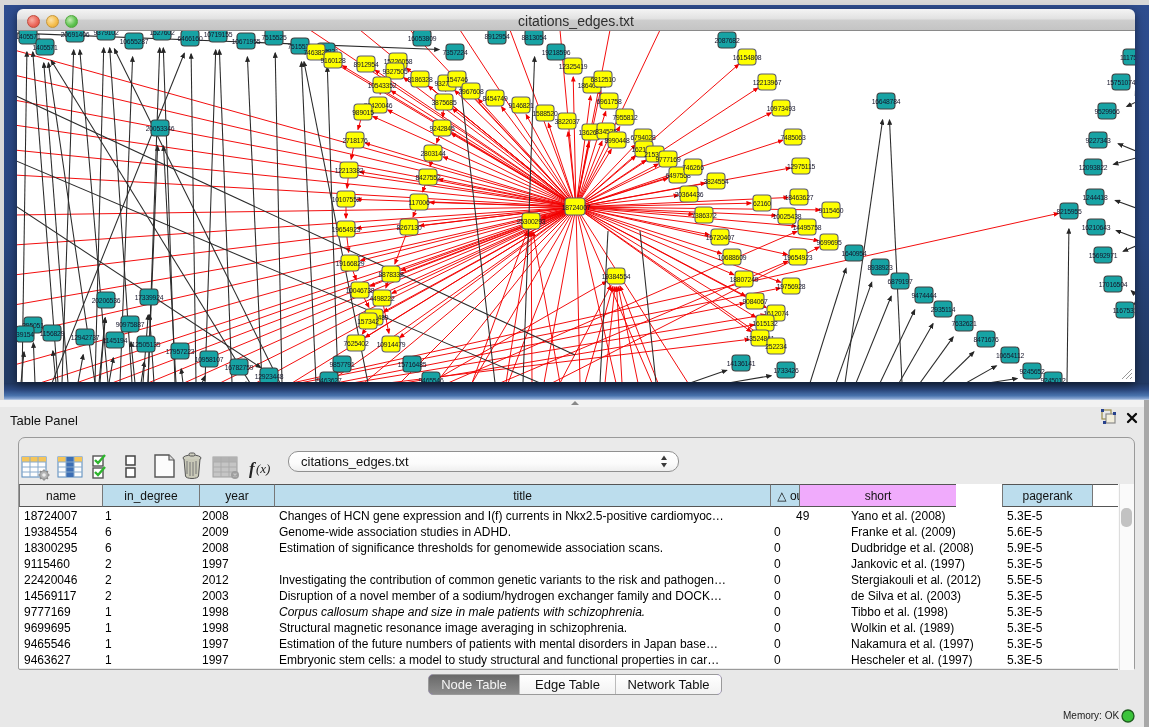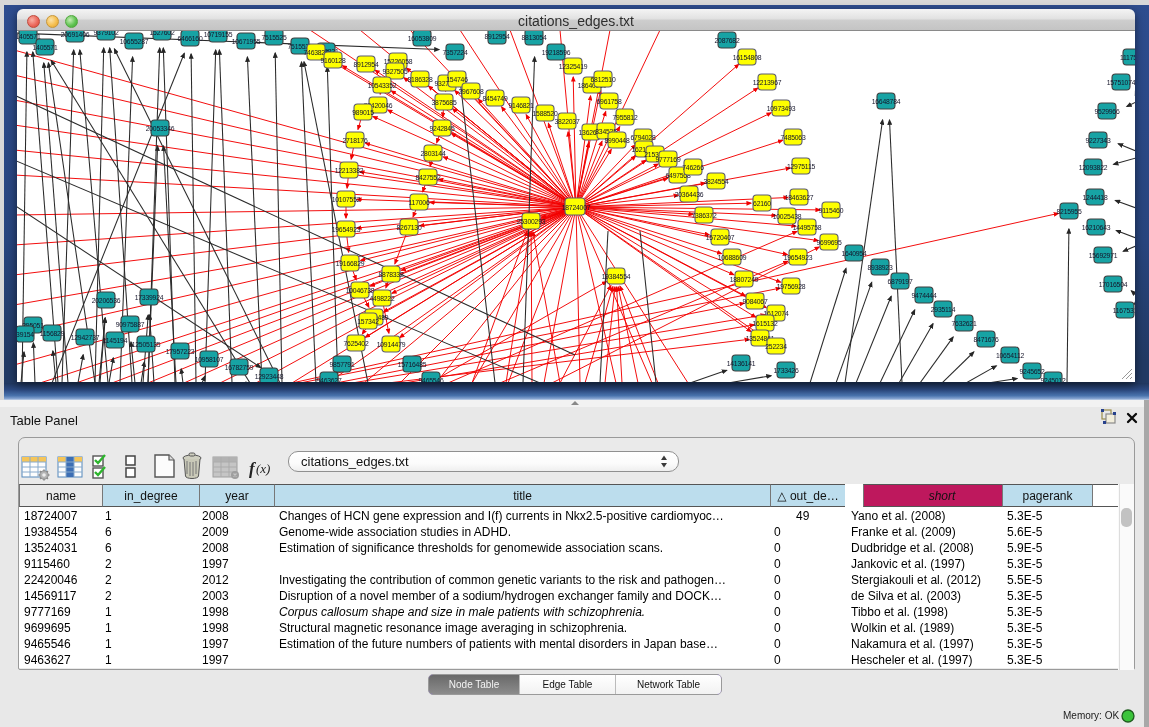--- a/index.html
+++ b/index.html
@@ -625,7 +625,7 @@
     <div class="thead" style="left:199px;width:75px;background:#bcdded;">year</div>
     <div class="thead" style="left:274px;width:496px;background:#bcdded;">title</div>
     <div class="thead" style="left:770px;width:75px;background:#bcdded;">△ out_de…</div>
-    <div class="thead" style="left:863px;width:157px;background:#be185d;font-style:italic;">short</div>
+    <div class="thead" style="left:799px;width:157px;background:#f0abfc;">short</div>
     <div class="thead" style="left:1002px;width:90px;background:#bcdded;">pagerank</div>
     <div style="position:absolute;left:1092px;top:484px;width:26px;height:23px;background:#fff;border-top:1px solid #555;border-bottom:1px solid #555;border-left:1px solid #777;"></div>
 <div class="trow" style="top:508px;">

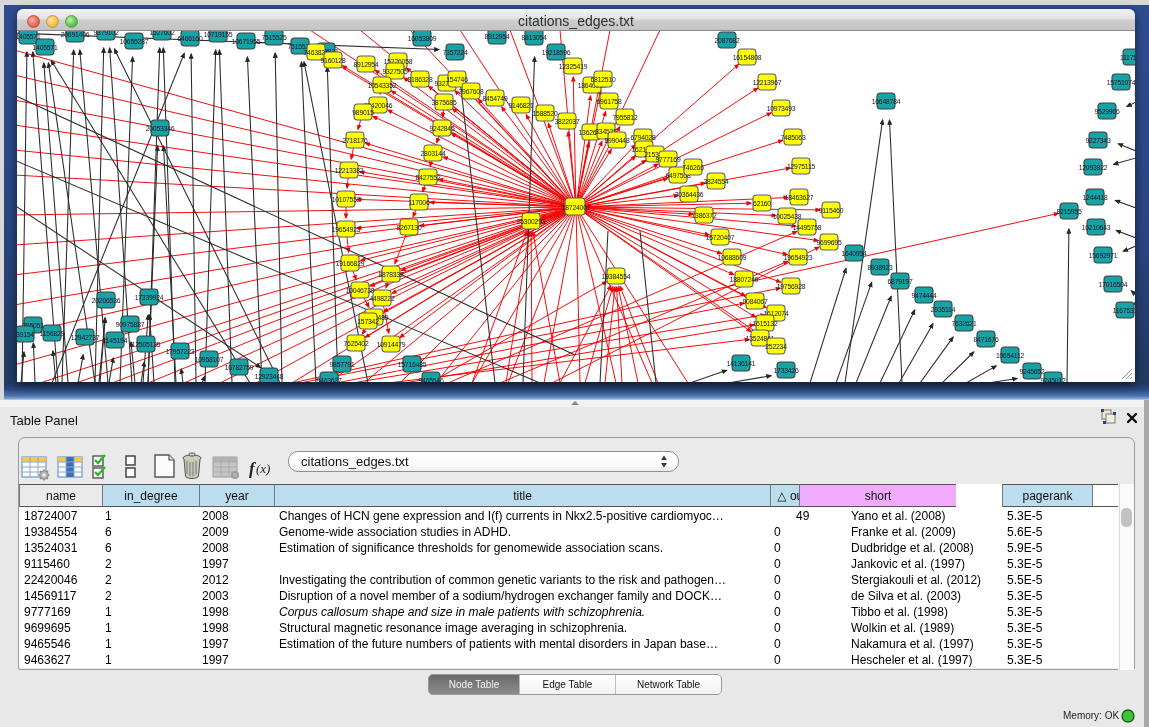--- a/index.html
+++ b/index.html
@@ -647,7 +647,7 @@
       <span style="left:1007px;">5.6E-5</span>
     </div>
     <div class="trow" style="top:540px;">
-      <span style="left:24px;">13524031</span>
+      <span style="left:24px;">18300295</span>
       <span style="left:105px;">6</span>
       <span style="left:202px;">2008</span>
       <span style="left:279px;">Estimation of significance thresholds for genomewide association scans.</span>

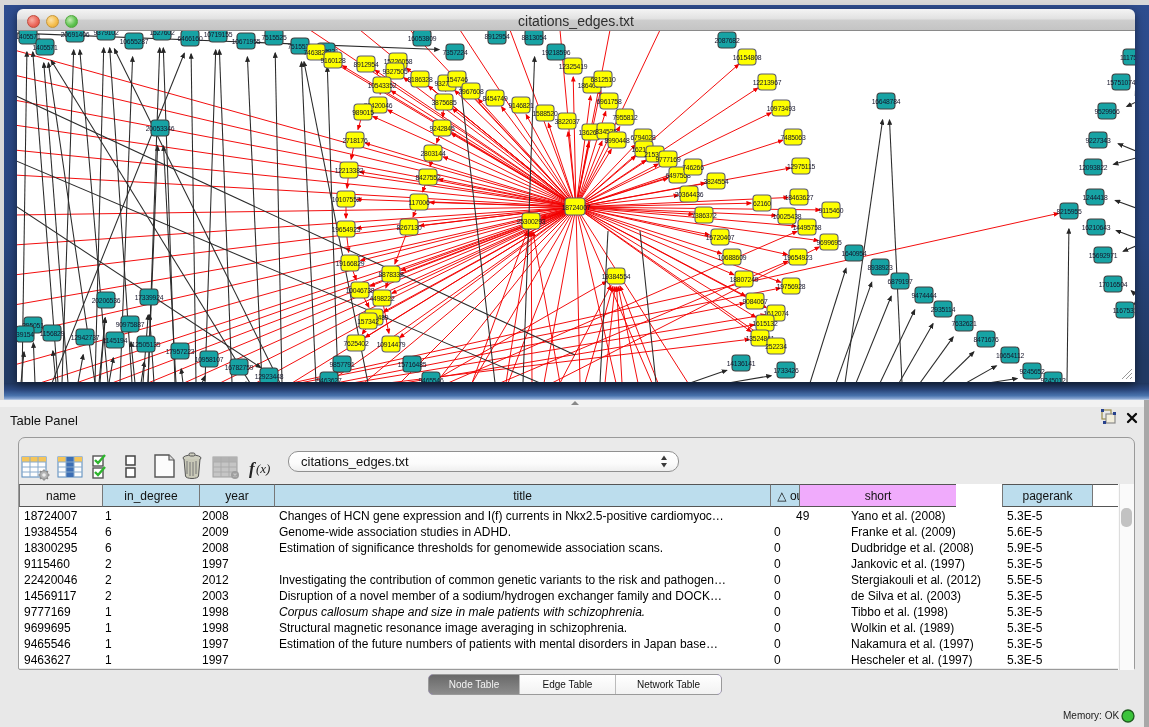--- a/index.html
+++ b/index.html
@@ -712,6 +712,7 @@
       <span style="left:24px;">9463627</span>
       <span style="left:105px;">1</span>
       <span style="left:202px;">1997</span>
+      <span style="left:279px;">Embryonic stem cells: a model to study structural and functional properties in car…</span>
       <span style="left:774px;">0</span>
       <span style="left:851px;">Hescheler et al. (1997)</span>
       <span style="left:1007px;">5.3E-5</span>

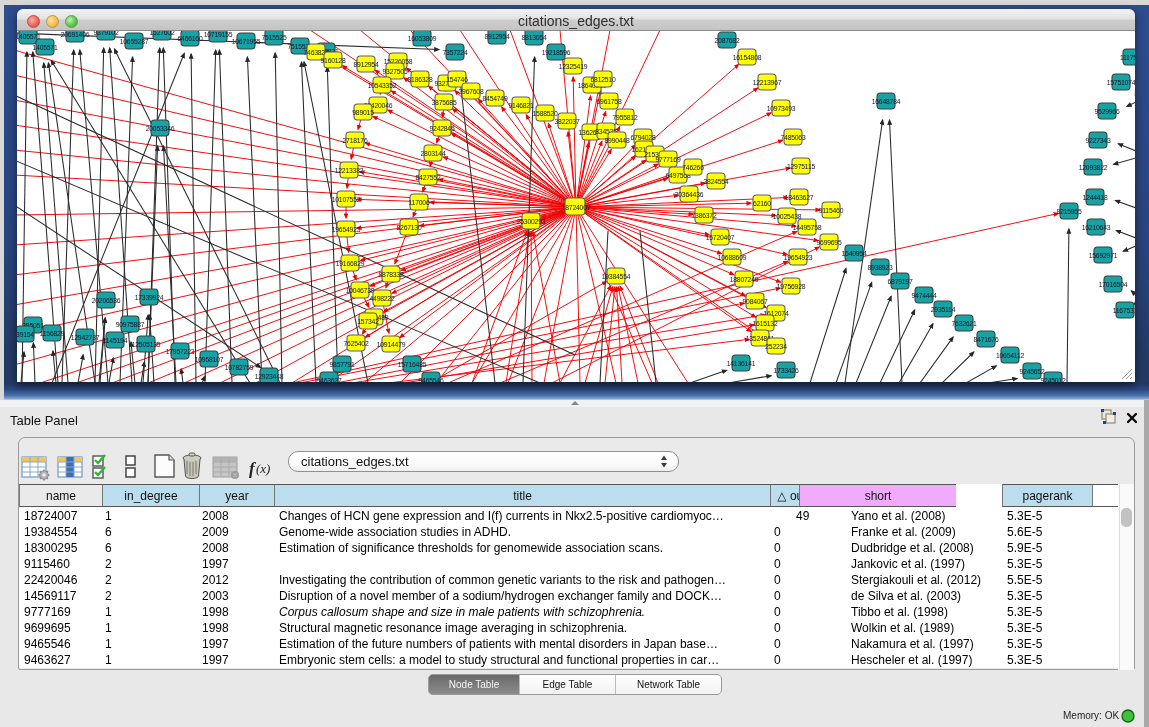--- a/index.html
+++ b/index.html
@@ -21,7 +21,7 @@
 #twhite{position:absolute;left:19px;top:484px;width:1114px;height:184px;background:#fff;}
 .trow{position:absolute;left:0;width:1149px;height:16px;font-size:12px;color:#000;}
 .trow span{position:absolute;top:1px;white-space:nowrap;}
-#tabbar{position:absolute;left:428px;top:674px;height:21px;border:1px solid #9a9a9a;border-radius:5px;background:#8b5cf6;display:flex;overflow:hidden;font-size:10px;}
+#tabbar{position:absolute;left:428px;top:674px;height:21px;border:1px solid #9a9a9a;border-radius:5px;background:#8b5cf6;display:flex;overflow:hidden;font-size:13px;}
 .seg{height:100%;line-height:20px;text-align:center;}
 #memtxt{position:absolute;left:1063px;top:710px;font-size:10px;color:#222;}
 #rstrip{position:absolute;left:1144px;top:400px;width:5px;height:327px;background:#a8a8a8;}

